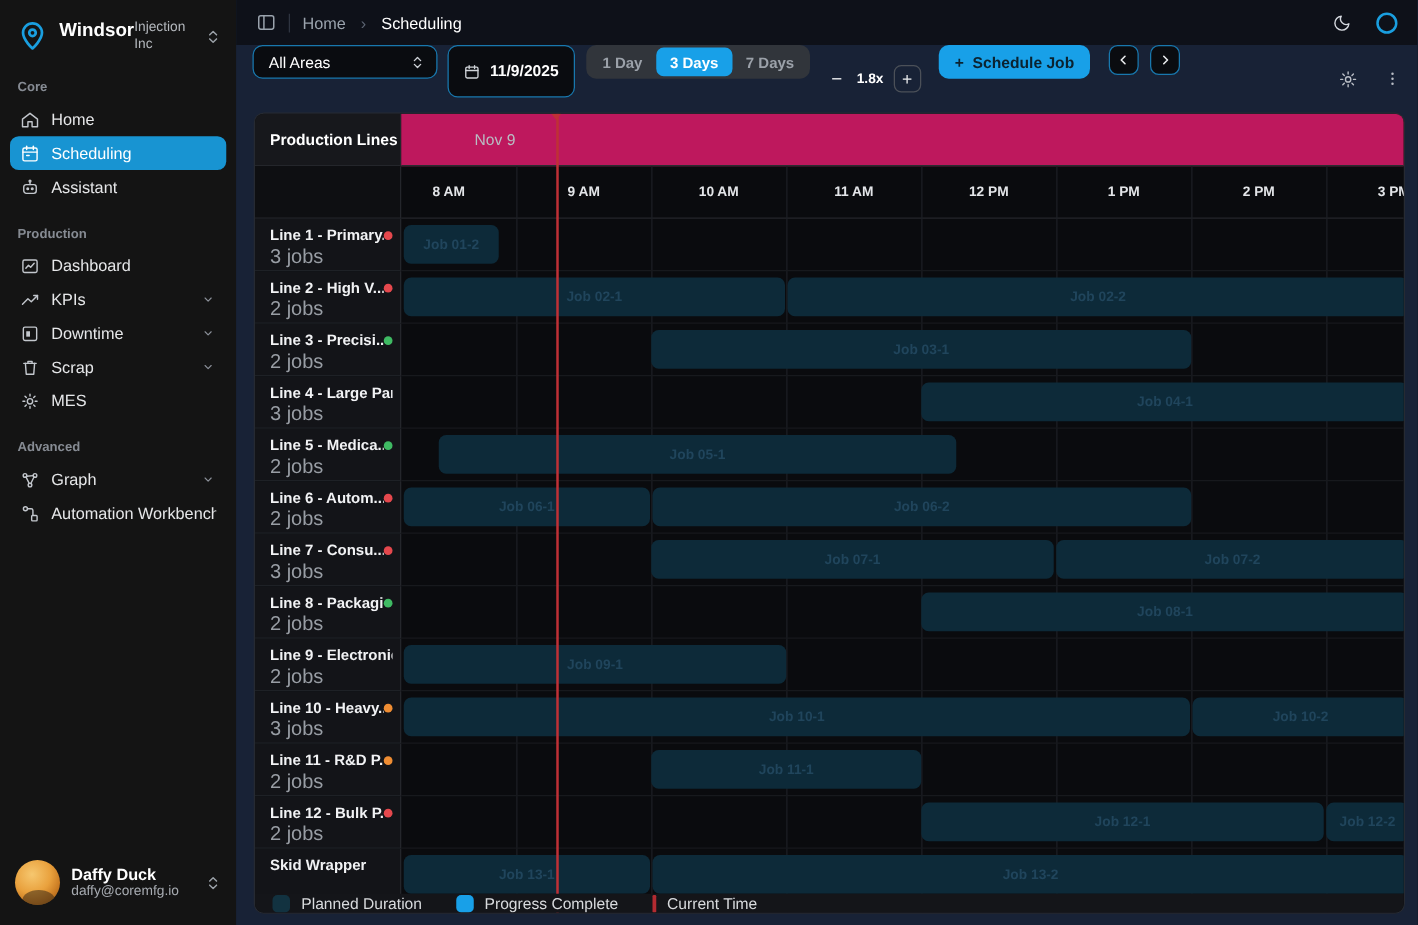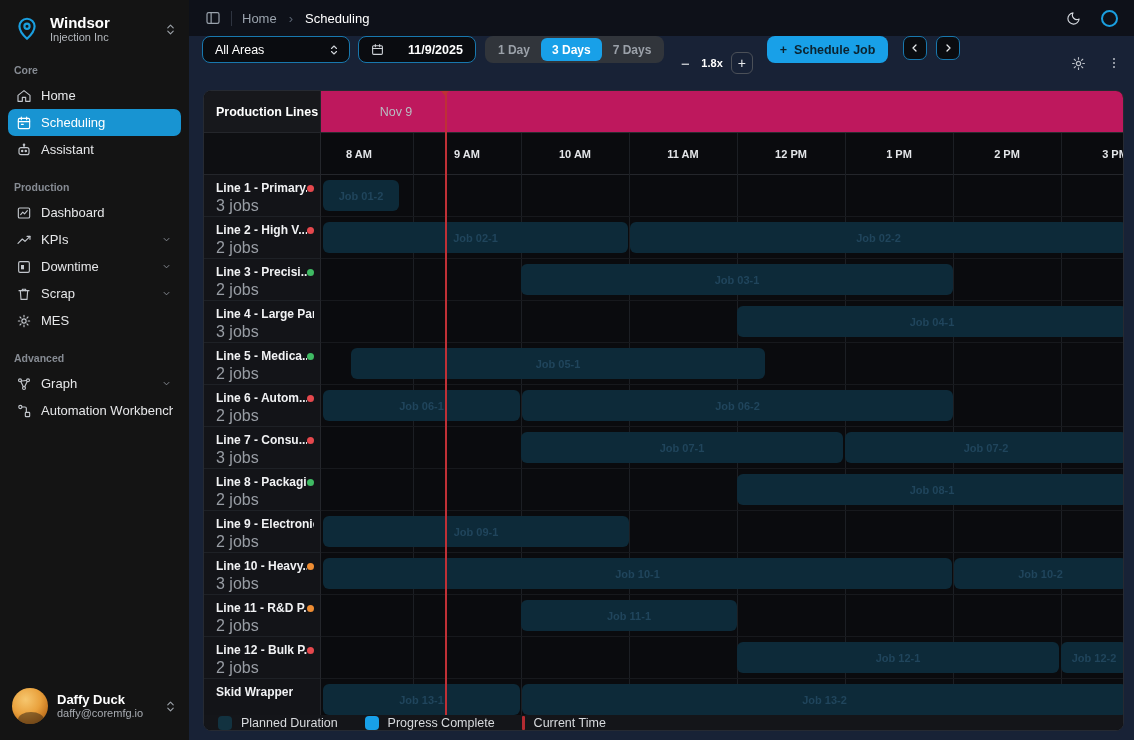--- a/index.html
+++ b/index.html
@@ -12,7 +12,7 @@
     padding:12px 0 12px; }
   .brand { display:flex; align-items:center; gap:8px; padding:2px 12px 10px; }
   .brand-pin { width:30px; height:30px; display:flex; align-items:center; justify-content:center; color:#1a9fe0; }
-  .brand-text { display:flex; flex-direction:column; line-height:1.15; }
+  .brand-text { display:flex; line-height:1.15; }
   .brand-name { font-size:15px; font-weight:700; color:#ffffff; }
   .brand-org { font-size:11px; color:#b4b8bd; }
   .brand-chevrons { margin-left:auto; color:#9aa0a7; display:flex; }

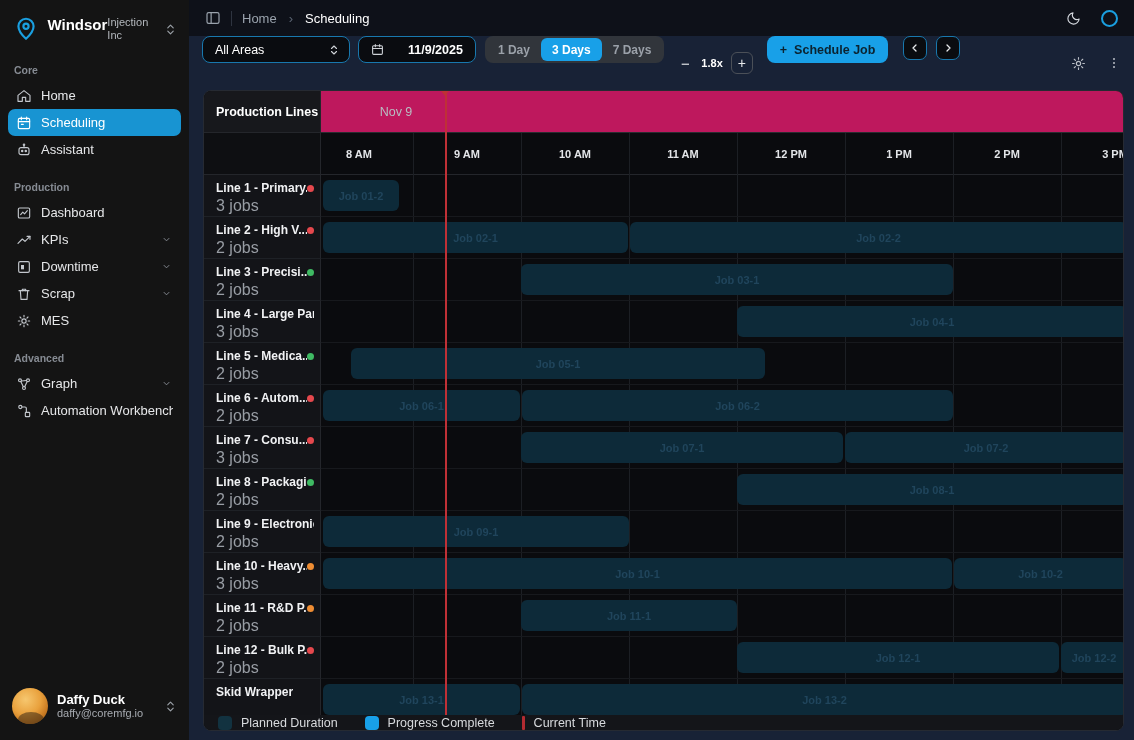--- a/index.html
+++ b/index.html
@@ -53,8 +53,8 @@
   .select { width:148px; height:27px; border:1px solid #1878ae; border-radius:8px; background:#0a0c10;
     display:flex; align-items:center; padding:0 9px 0 12px; color:#fff; font-size:12.5px; }
   .select-chevrons { margin-left:auto; color:#cfd3d8; display:flex; }
-  .datebtn { height:27px; border:1px solid #1878ae; border-radius:8px; background:#0a0c10;
-    display:flex; align-items:center; gap:24px; padding:0 12px; color:#fff; font-size:12.5px;
+  .datebtn { height:42px; border:1px solid #1878ae; border-radius:8px; background:#0a0c10;
+    display:flex; align-items:center; gap:8px; padding:0 12px; color:#fff; font-size:12.5px;
     font-weight:700; margin-left:8px; }
   .datebtn .cal { color:#cfd3d8; display:flex; }
   .seg { margin-left:9px; background:#31353b; border-radius:8px; padding:2px; display:flex; height:27px; }

